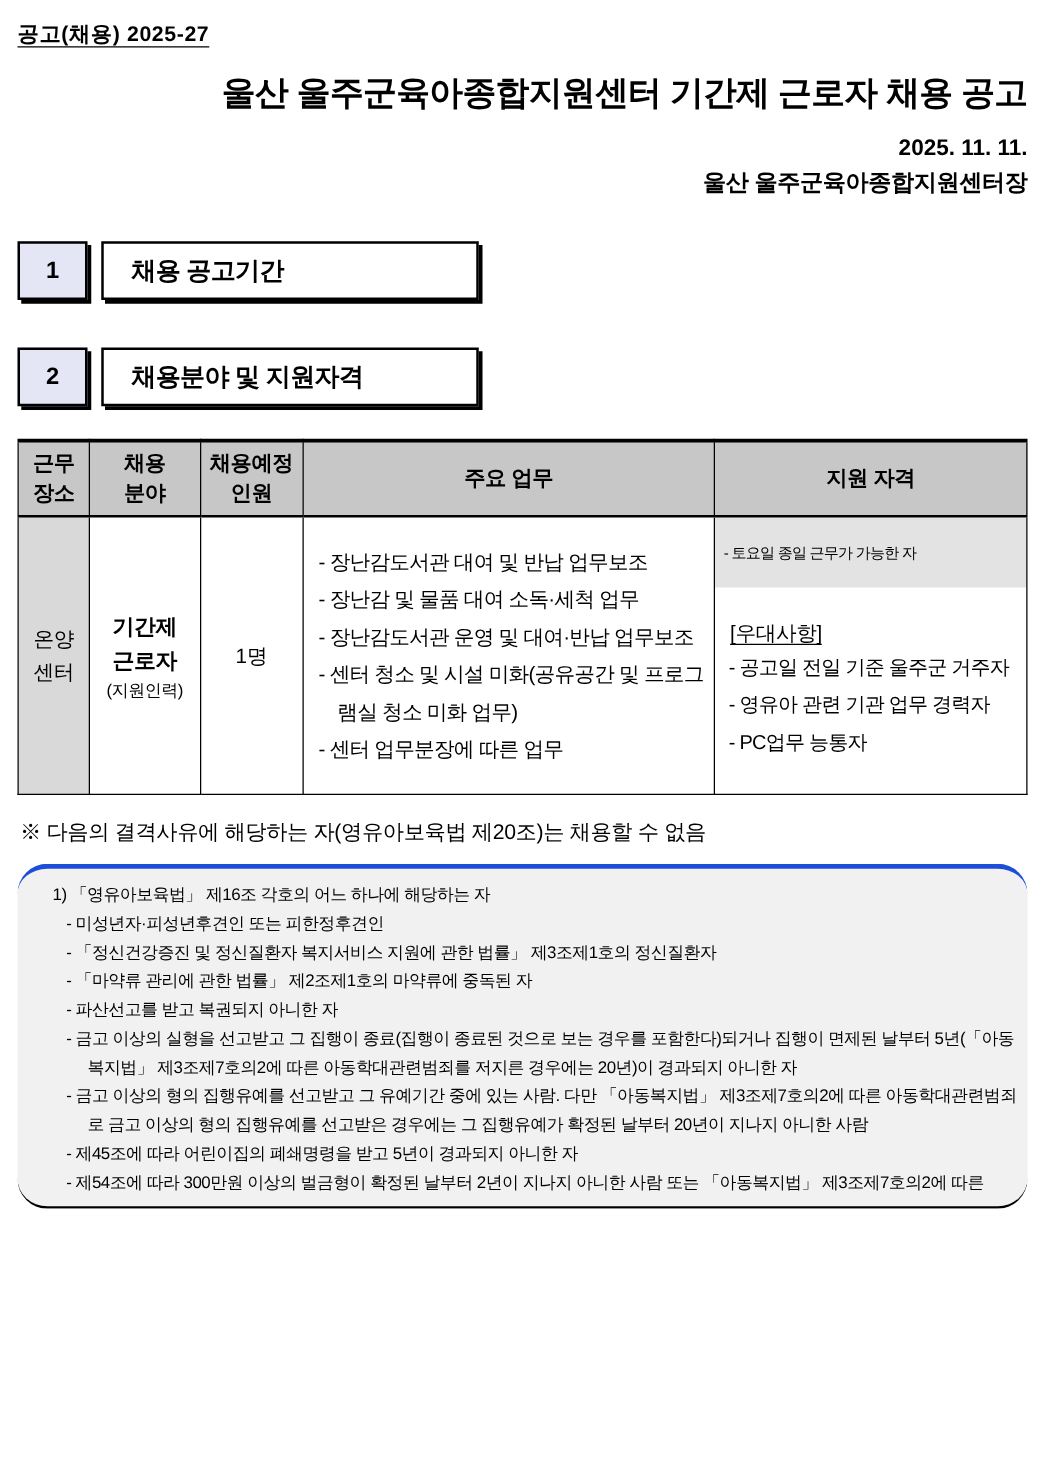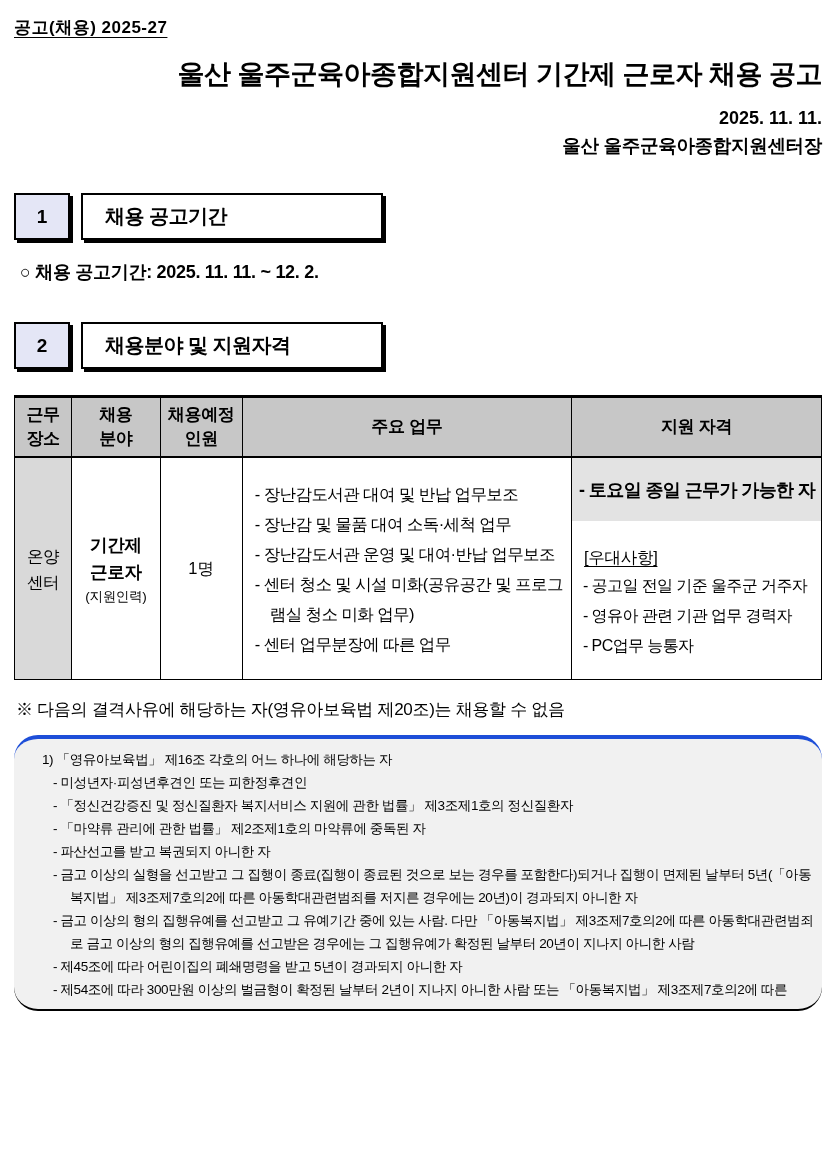--- a/index.html
+++ b/index.html
@@ -120,7 +120,6 @@
     <div class="sec-label">채용 공고기간</div>
   </div>
 
-  <div class="period-line">○ 채용 공고기간: 2025. 11. 11. ~ 12. 2.</div>
 
   <div class="section second">
     <div class="sec-no">2</div>

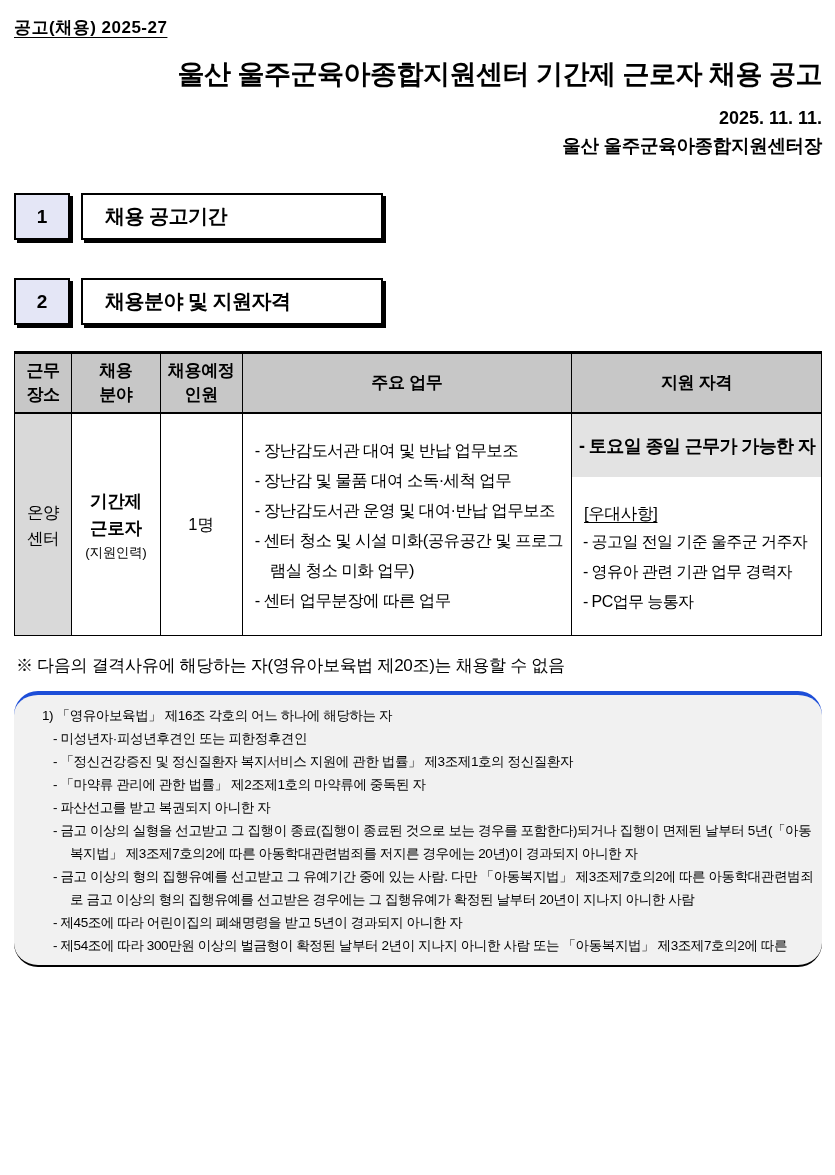--- a/index.html
+++ b/index.html
@@ -76,7 +76,7 @@
   }
   td.cell-qual { vertical-align:top; padding:0; height:221px; }
   .qual-highlight {
-    background:#e3e3e3; font-weight:bold; font-size:18px;
+    background:#e3e3e3; font-weight:normal; font-size:12px;
     padding:20px 4px 19px 7px; letter-spacing:-0.6px;
   }
   .pref-title {

